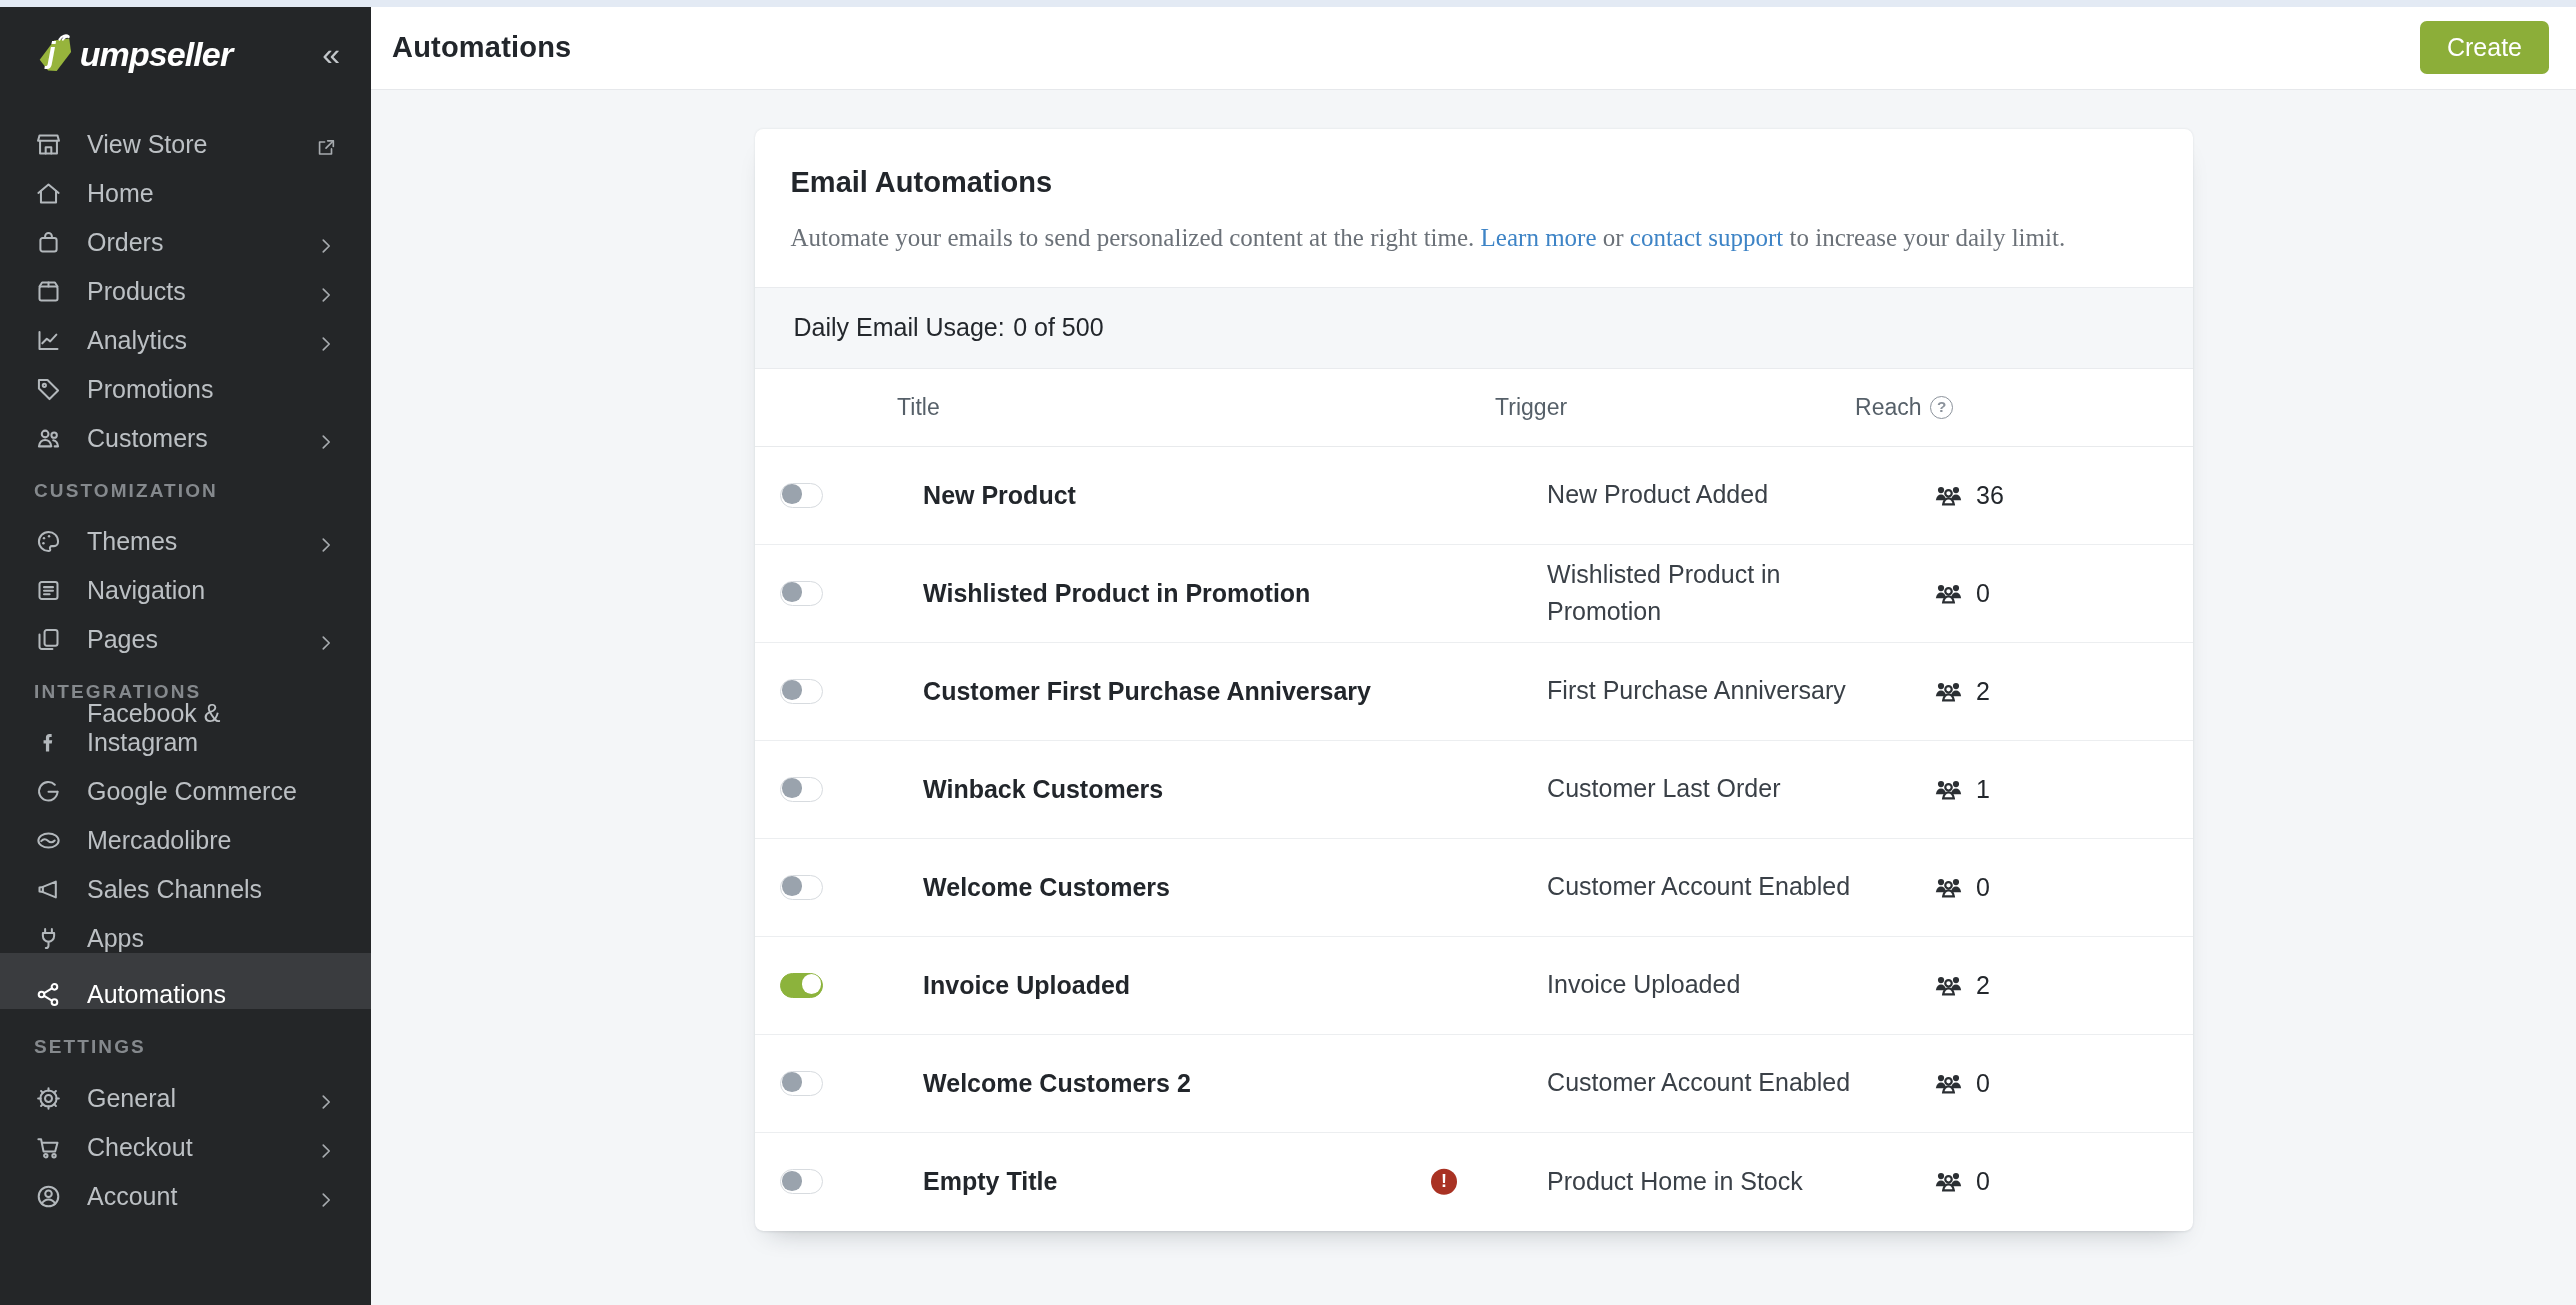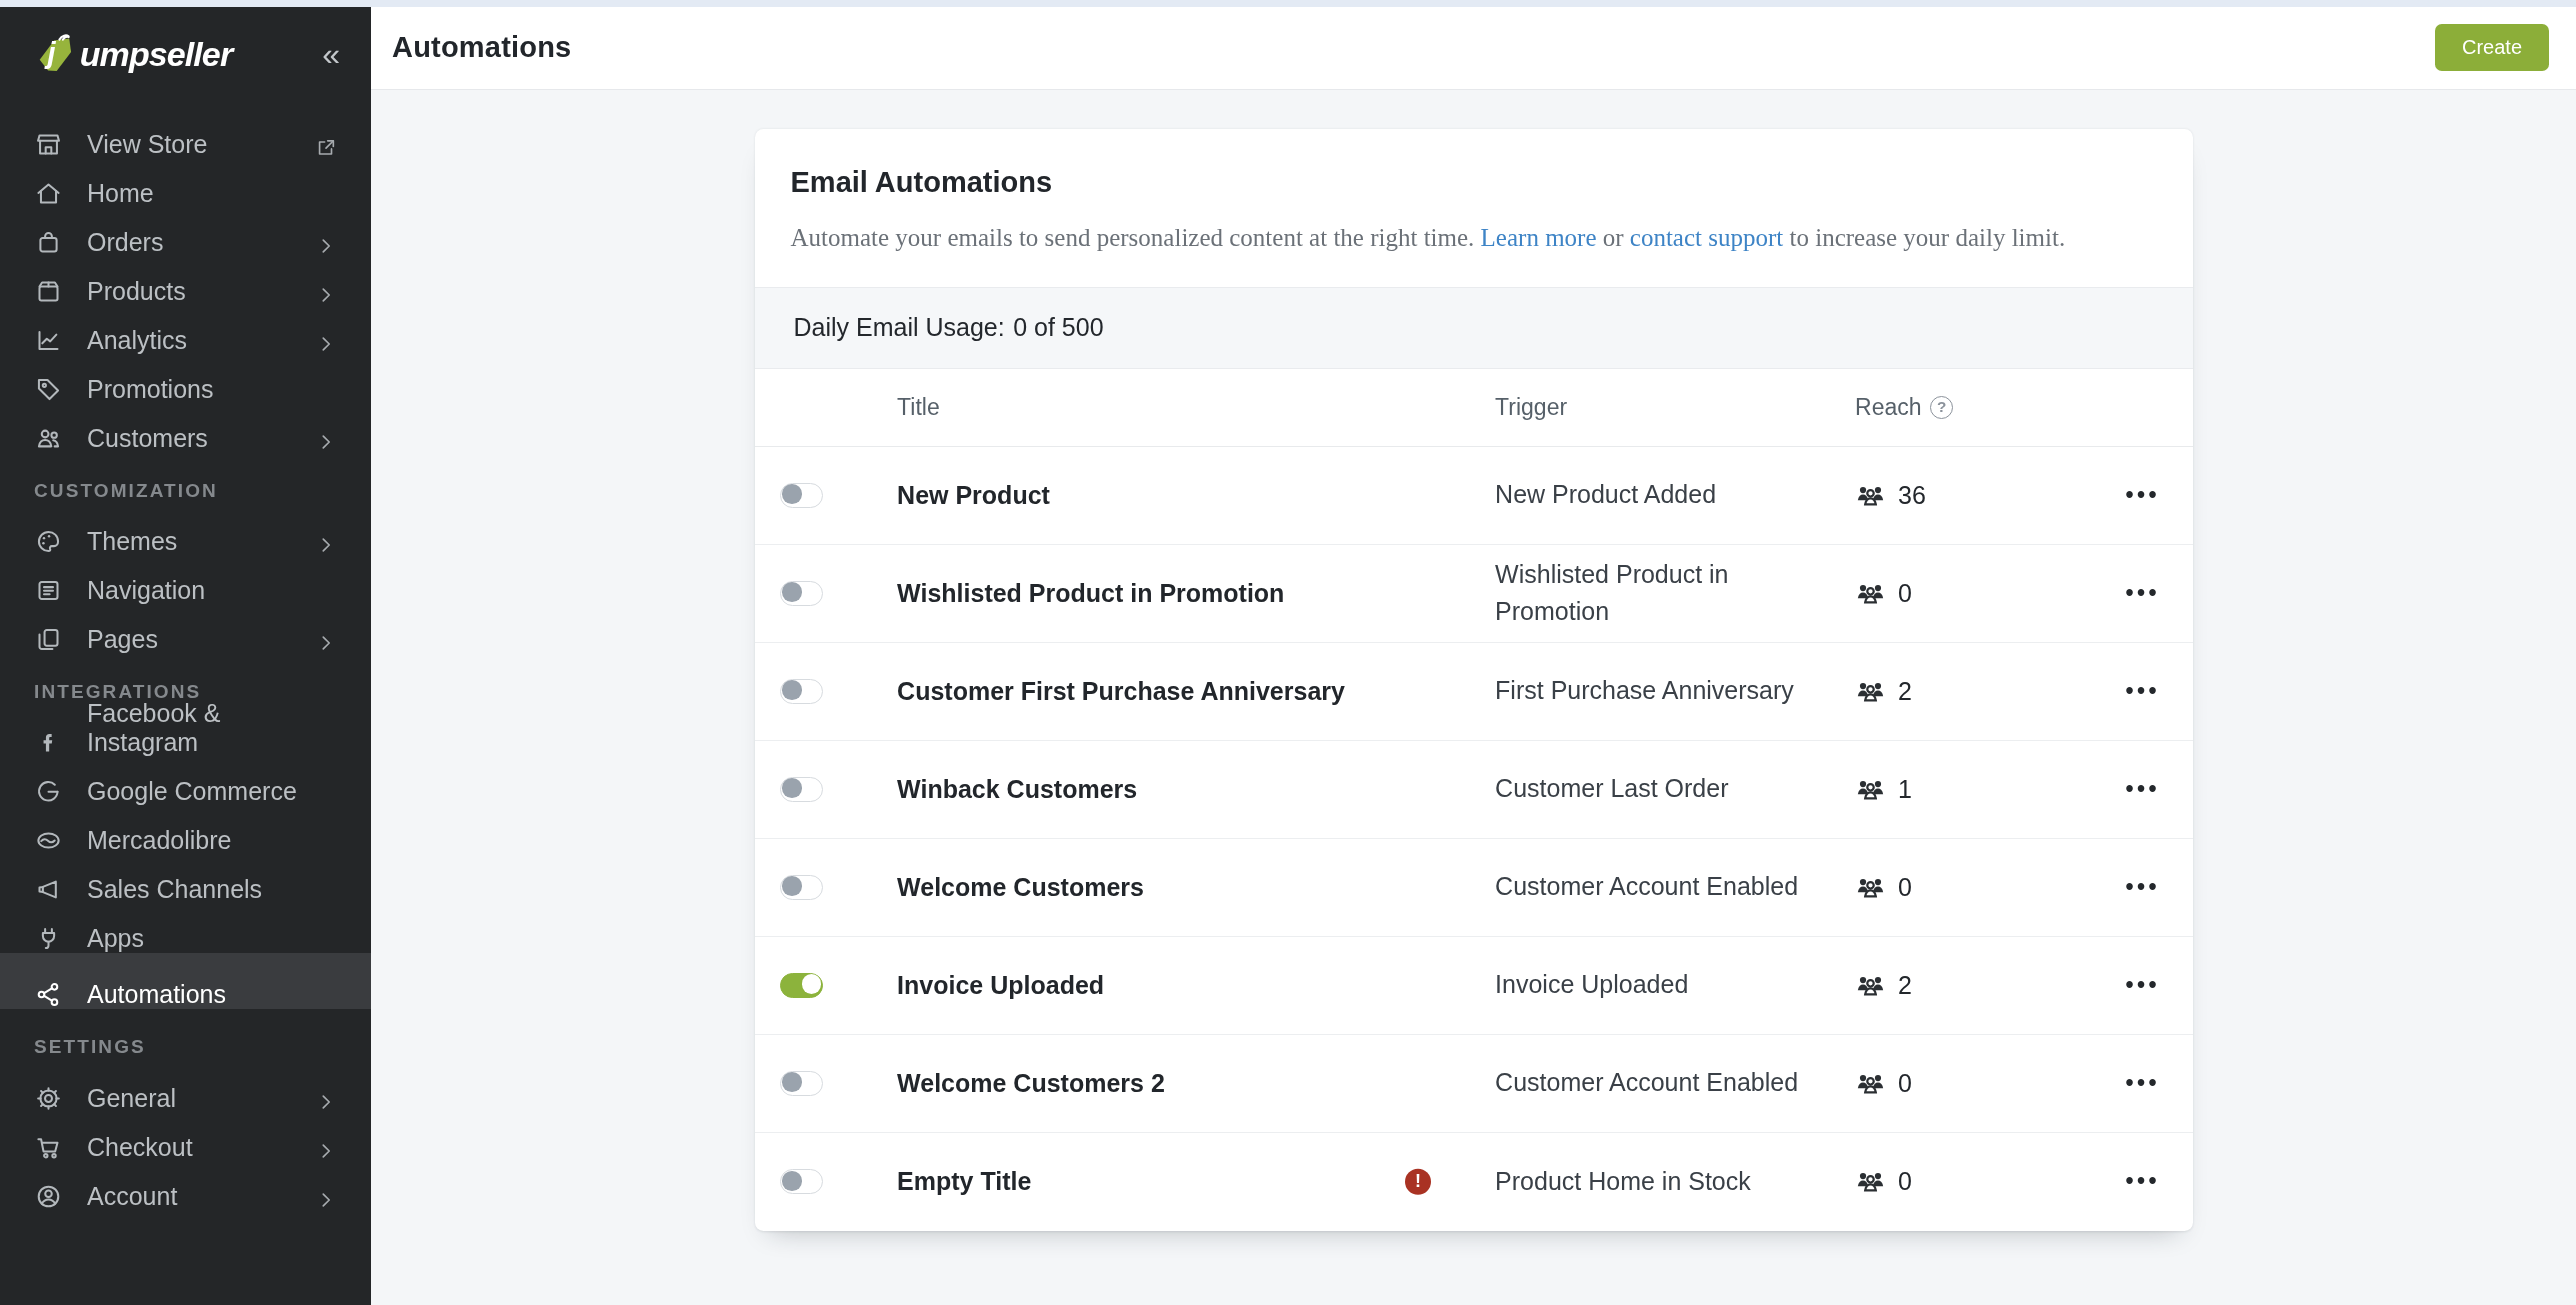--- a/index.html
+++ b/index.html
@@ -33,7 +33,7 @@
   .main { flex:1; display:flex; flex-direction:column; min-width:0; }
   .header { height:83px; background:#fff; border-bottom:0.9px solid #e6e8eb; display:flex; align-items:center; padding:0 27px 0 21px; }
   .page-title { font-size:29px; font-weight:bold; color:#22262b; letter-spacing:0.2px; }
-  .create-btn { margin-left:auto; background:#8cae39; color:#fff; border:none; border-radius:6.8px; font-size:20px; font-family:inherit; padding:12px 27px; cursor:pointer; }
+  .create-btn { margin-left:auto; background:#8cae39; color:#fff; border:none; border-radius:6.8px; font-size:25px; font-family:inherit; padding:12px 27px; cursor:pointer; }
 
   .content { flex:1; padding-top:39px; display:flex; flex-direction:column; align-items:center; background:#f4f6f8; }
   .card { width:1438px; background:#fff; border-radius:8.5px; overflow:hidden;

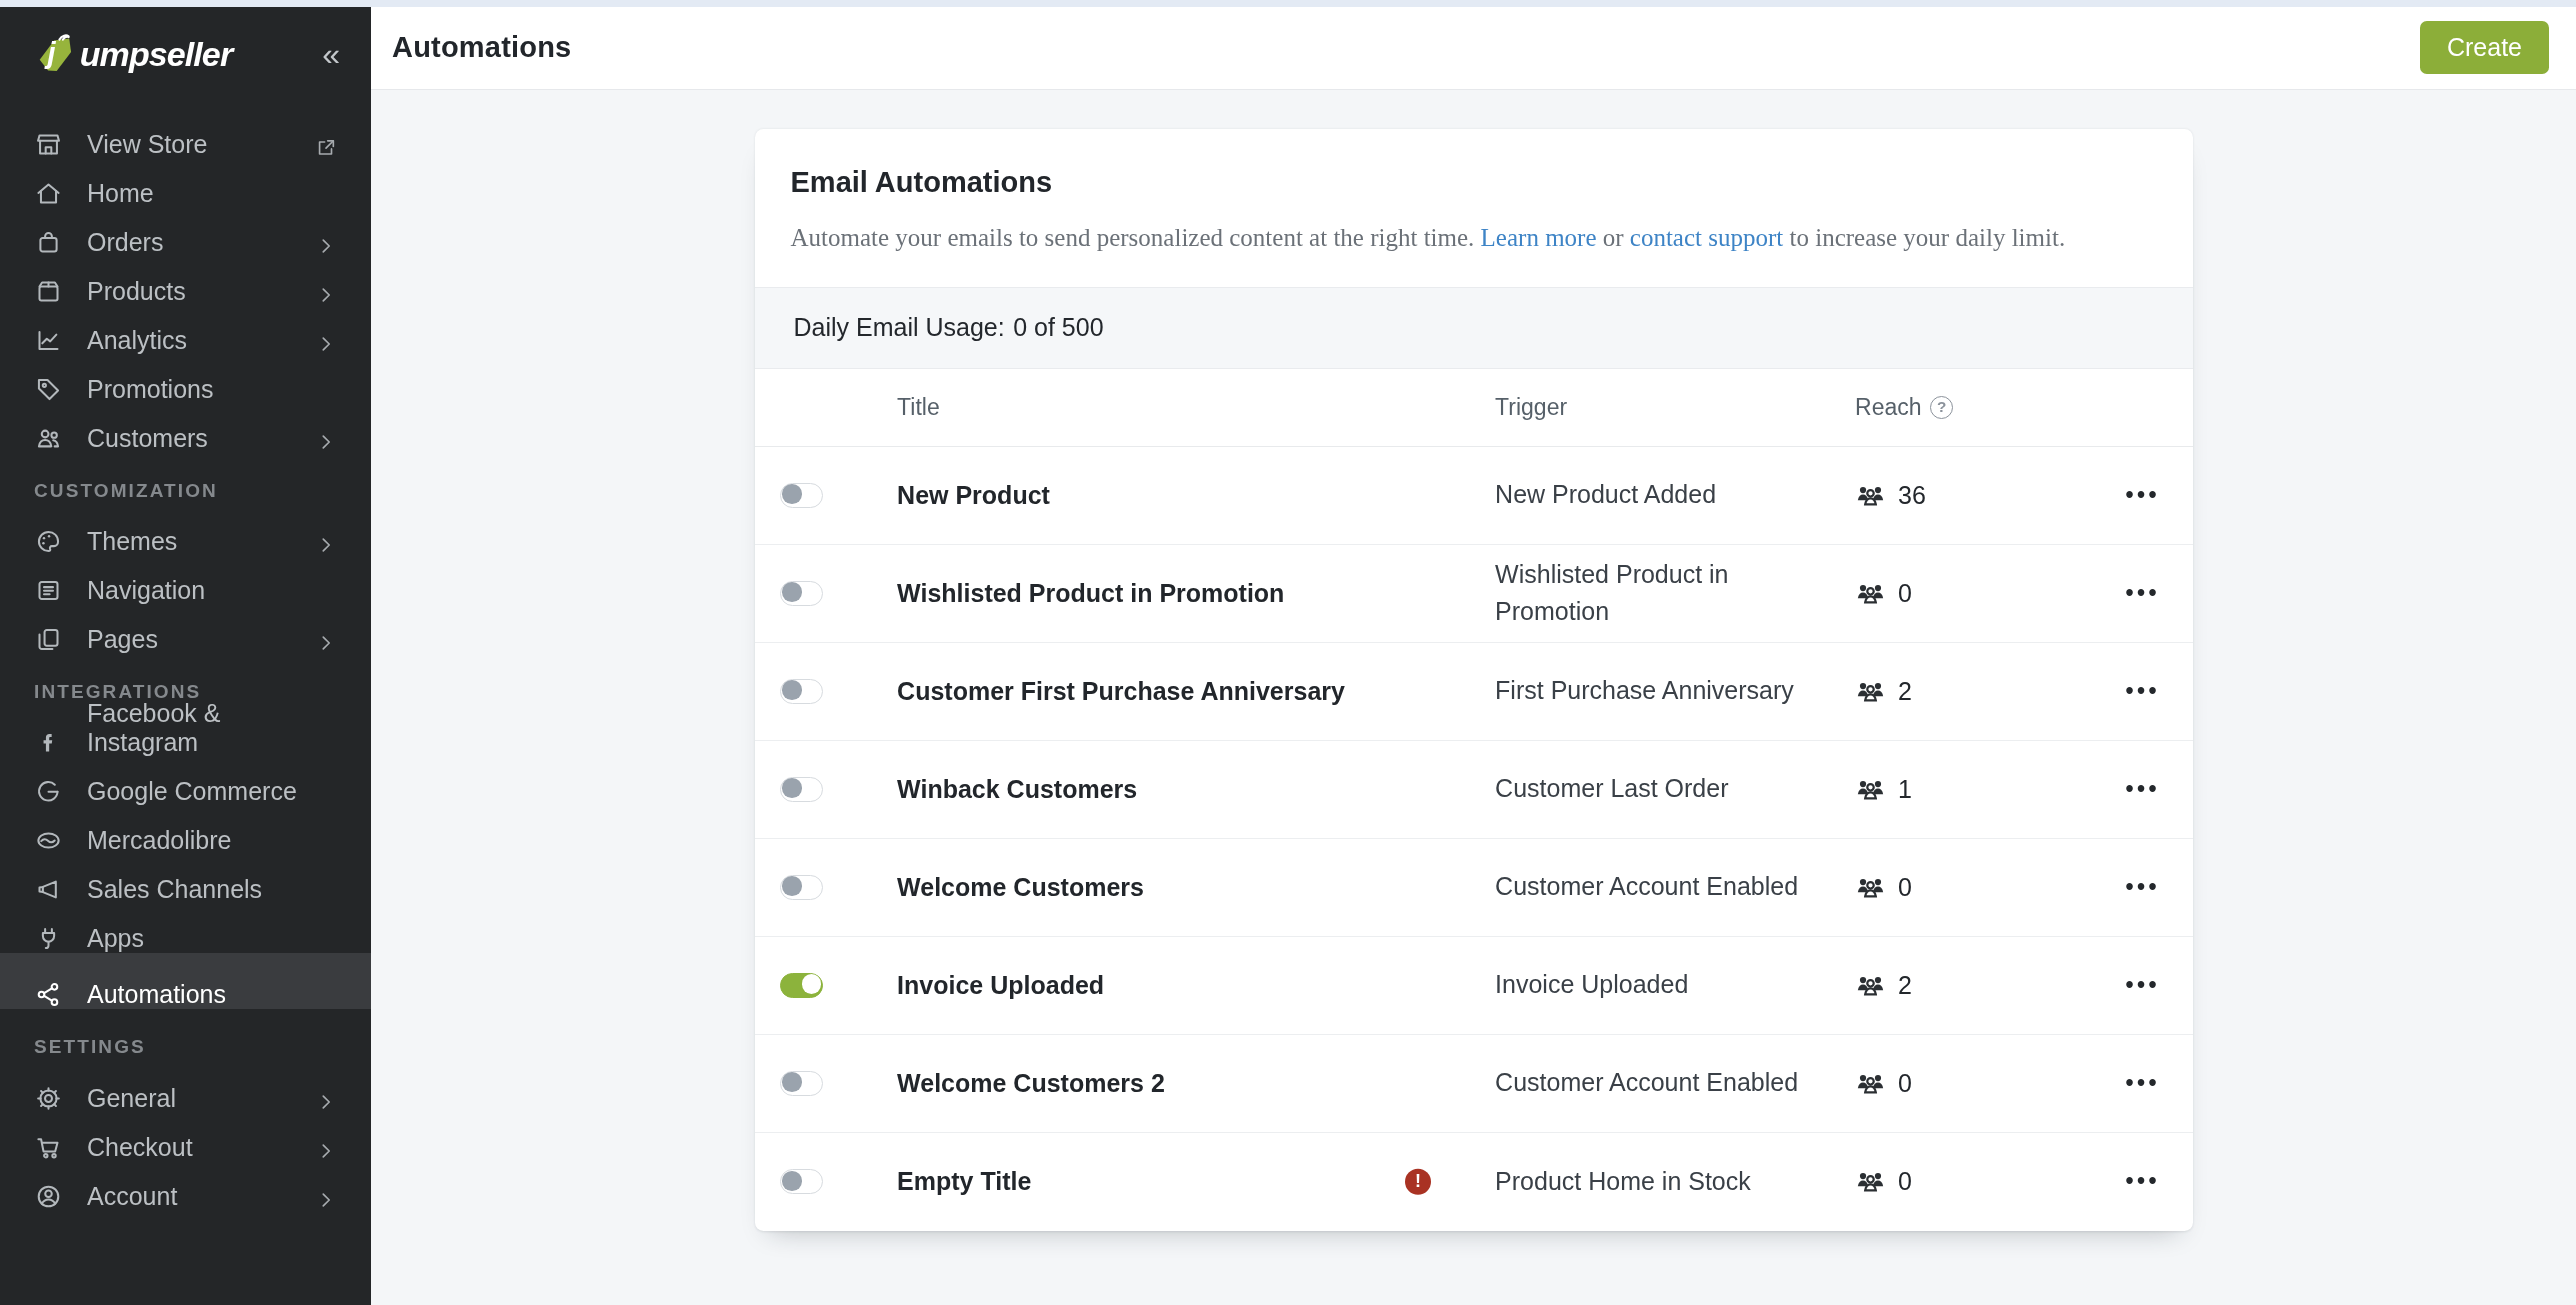--- a/index.html
+++ b/index.html
@@ -53,7 +53,7 @@
   .thead .th-reach { grid-column:4; display:flex; align-items:center; gap:8.5px; }
   .help-circle { width:23px; height:23px; border:1.7px solid #8b929b; border-radius:50%; color:#8b929b; font-size:15.3px; display:flex; align-items:center; justify-content:center; cursor:pointer; font-weight:bold; }
 
-  .trow { min-height:98px; border-bottom:0.9px solid #eceef0; }
+  .trow { min-height:98px; border-bottom:0.9px solid #eceef0;gap:26px; }
   .trow:last-child { border-bottom:none; }
   .cell-title { position:relative; font-size:25px; font-weight:bold; color:#22262b; cursor:pointer; padding-right:94px; }
   .alert-badge { position:absolute; right:64px; top:50%; transform:translateY(-50%); width:26.4px; height:26.4px; background:#a93223; border-radius:50%; color:#fff; font-size:18px; font-weight:bold; display:flex; align-items:center; justify-content:center; }

